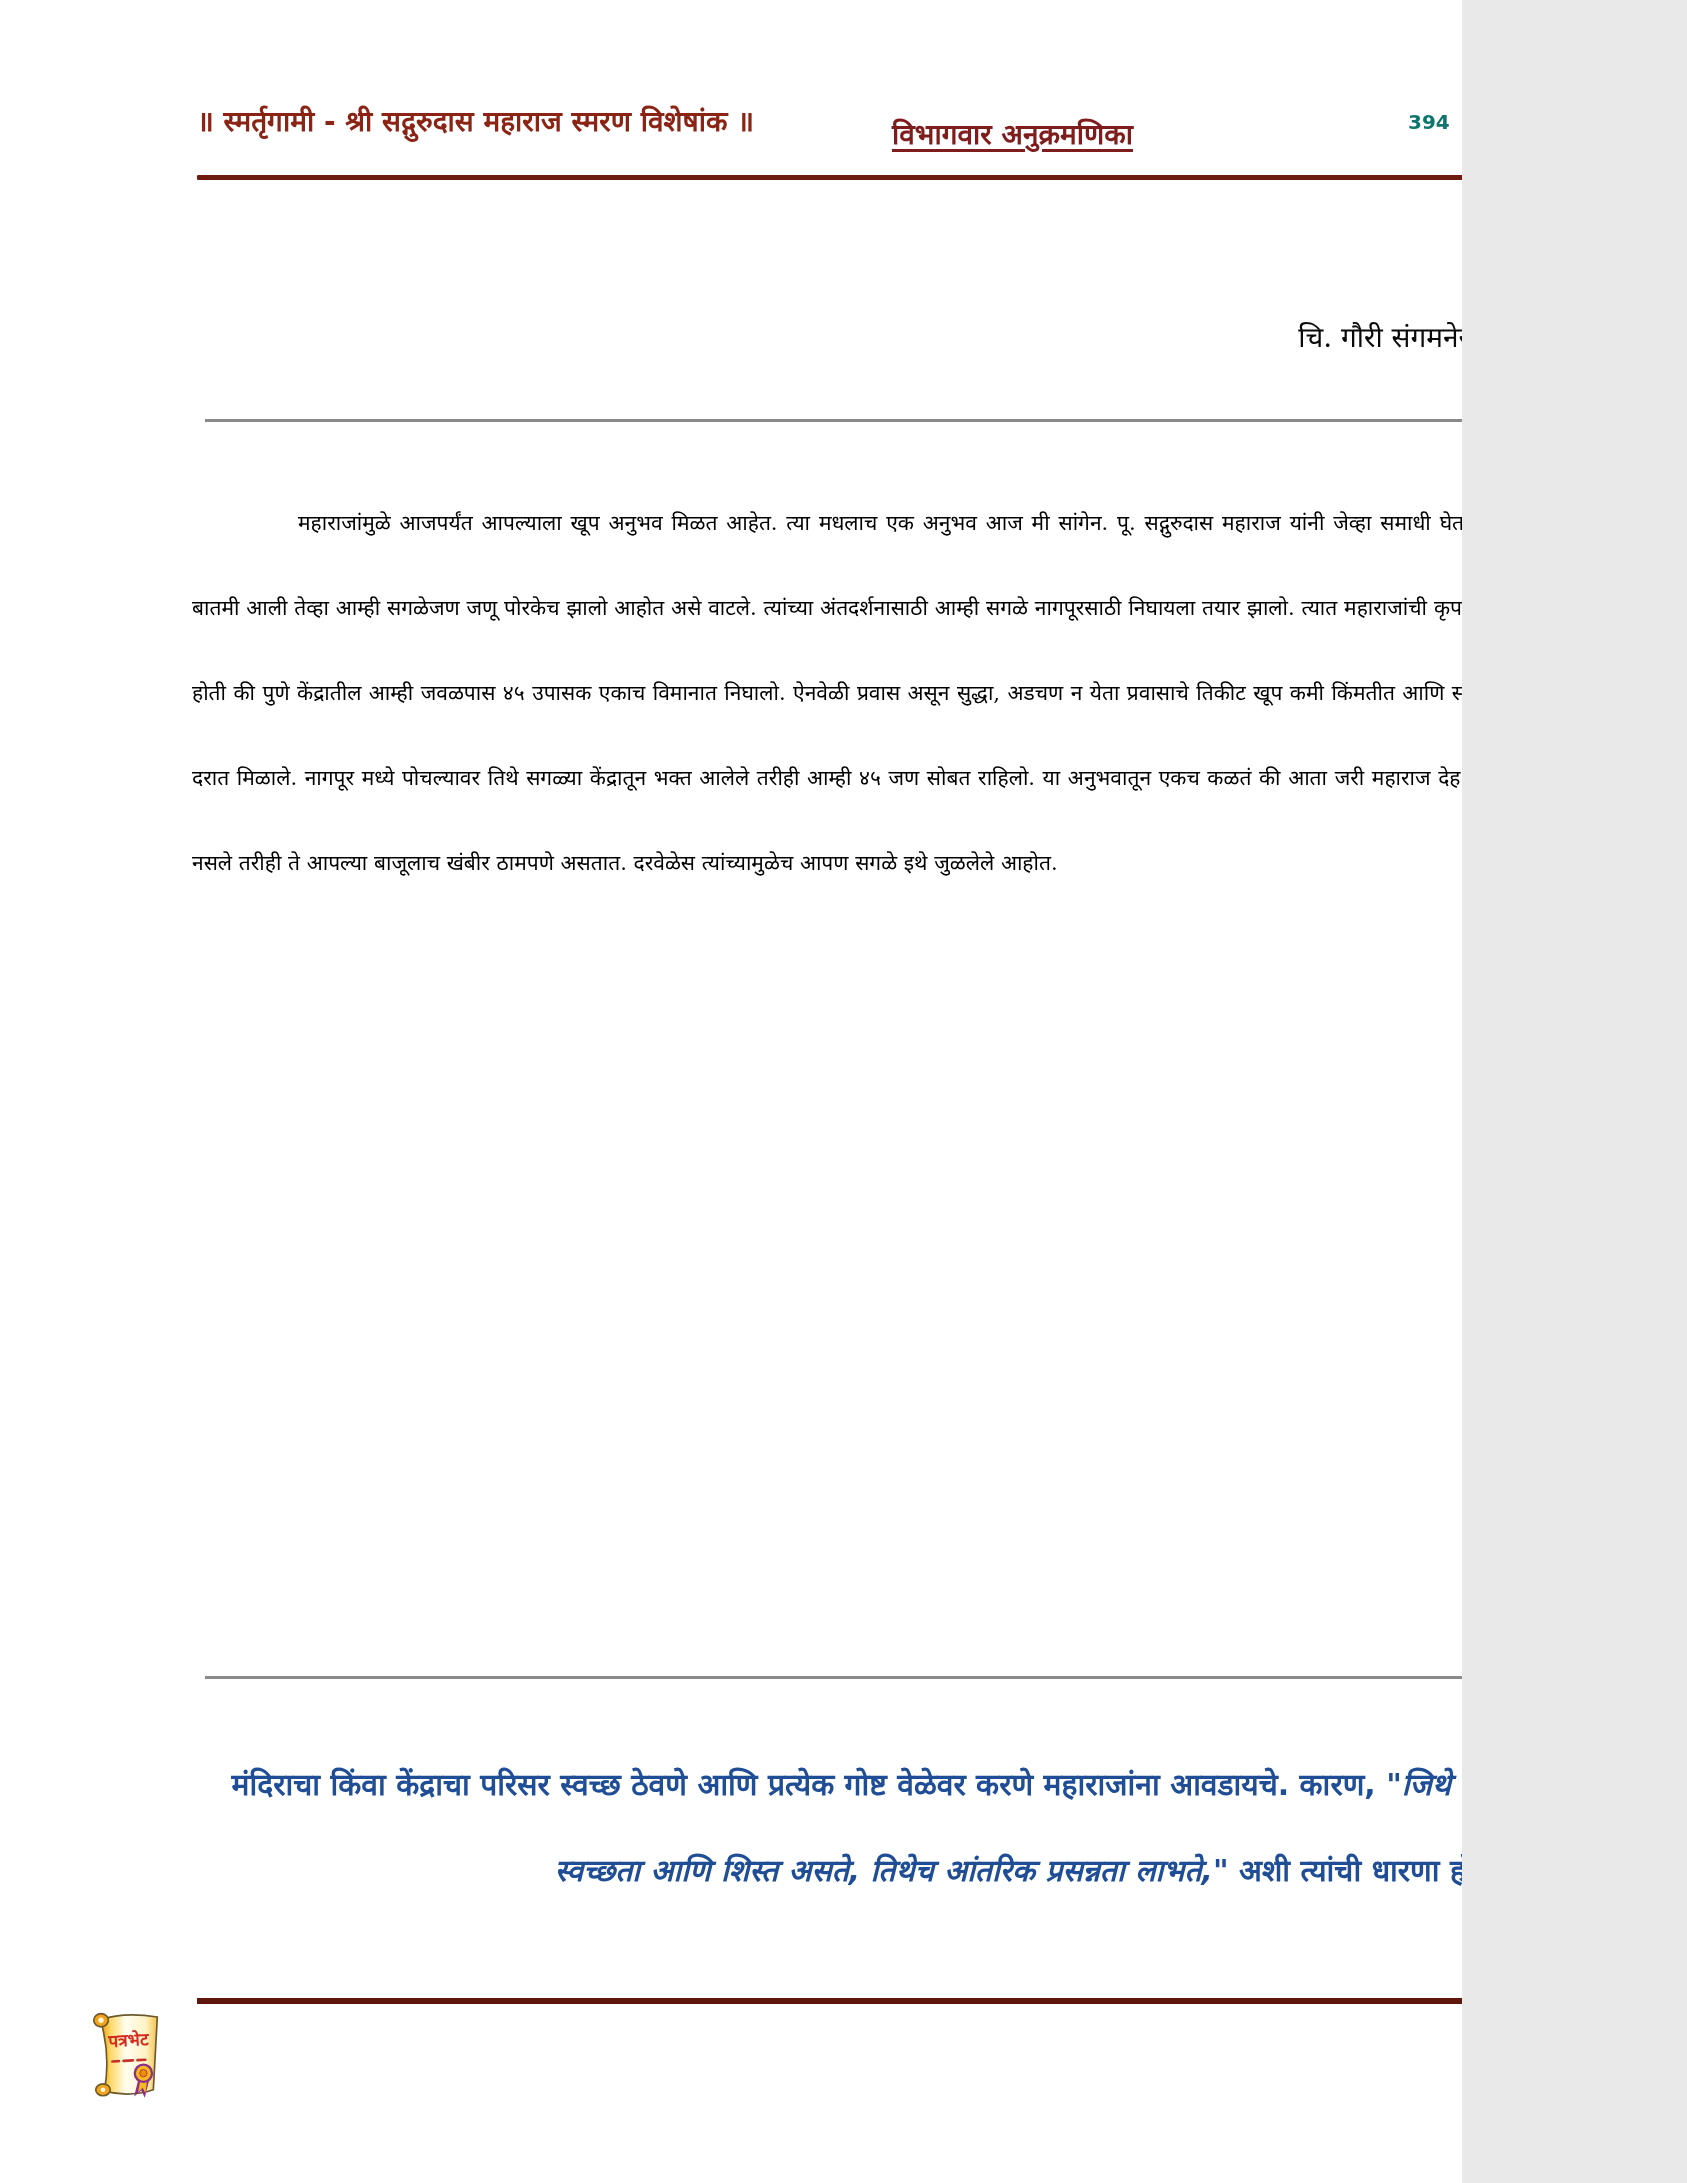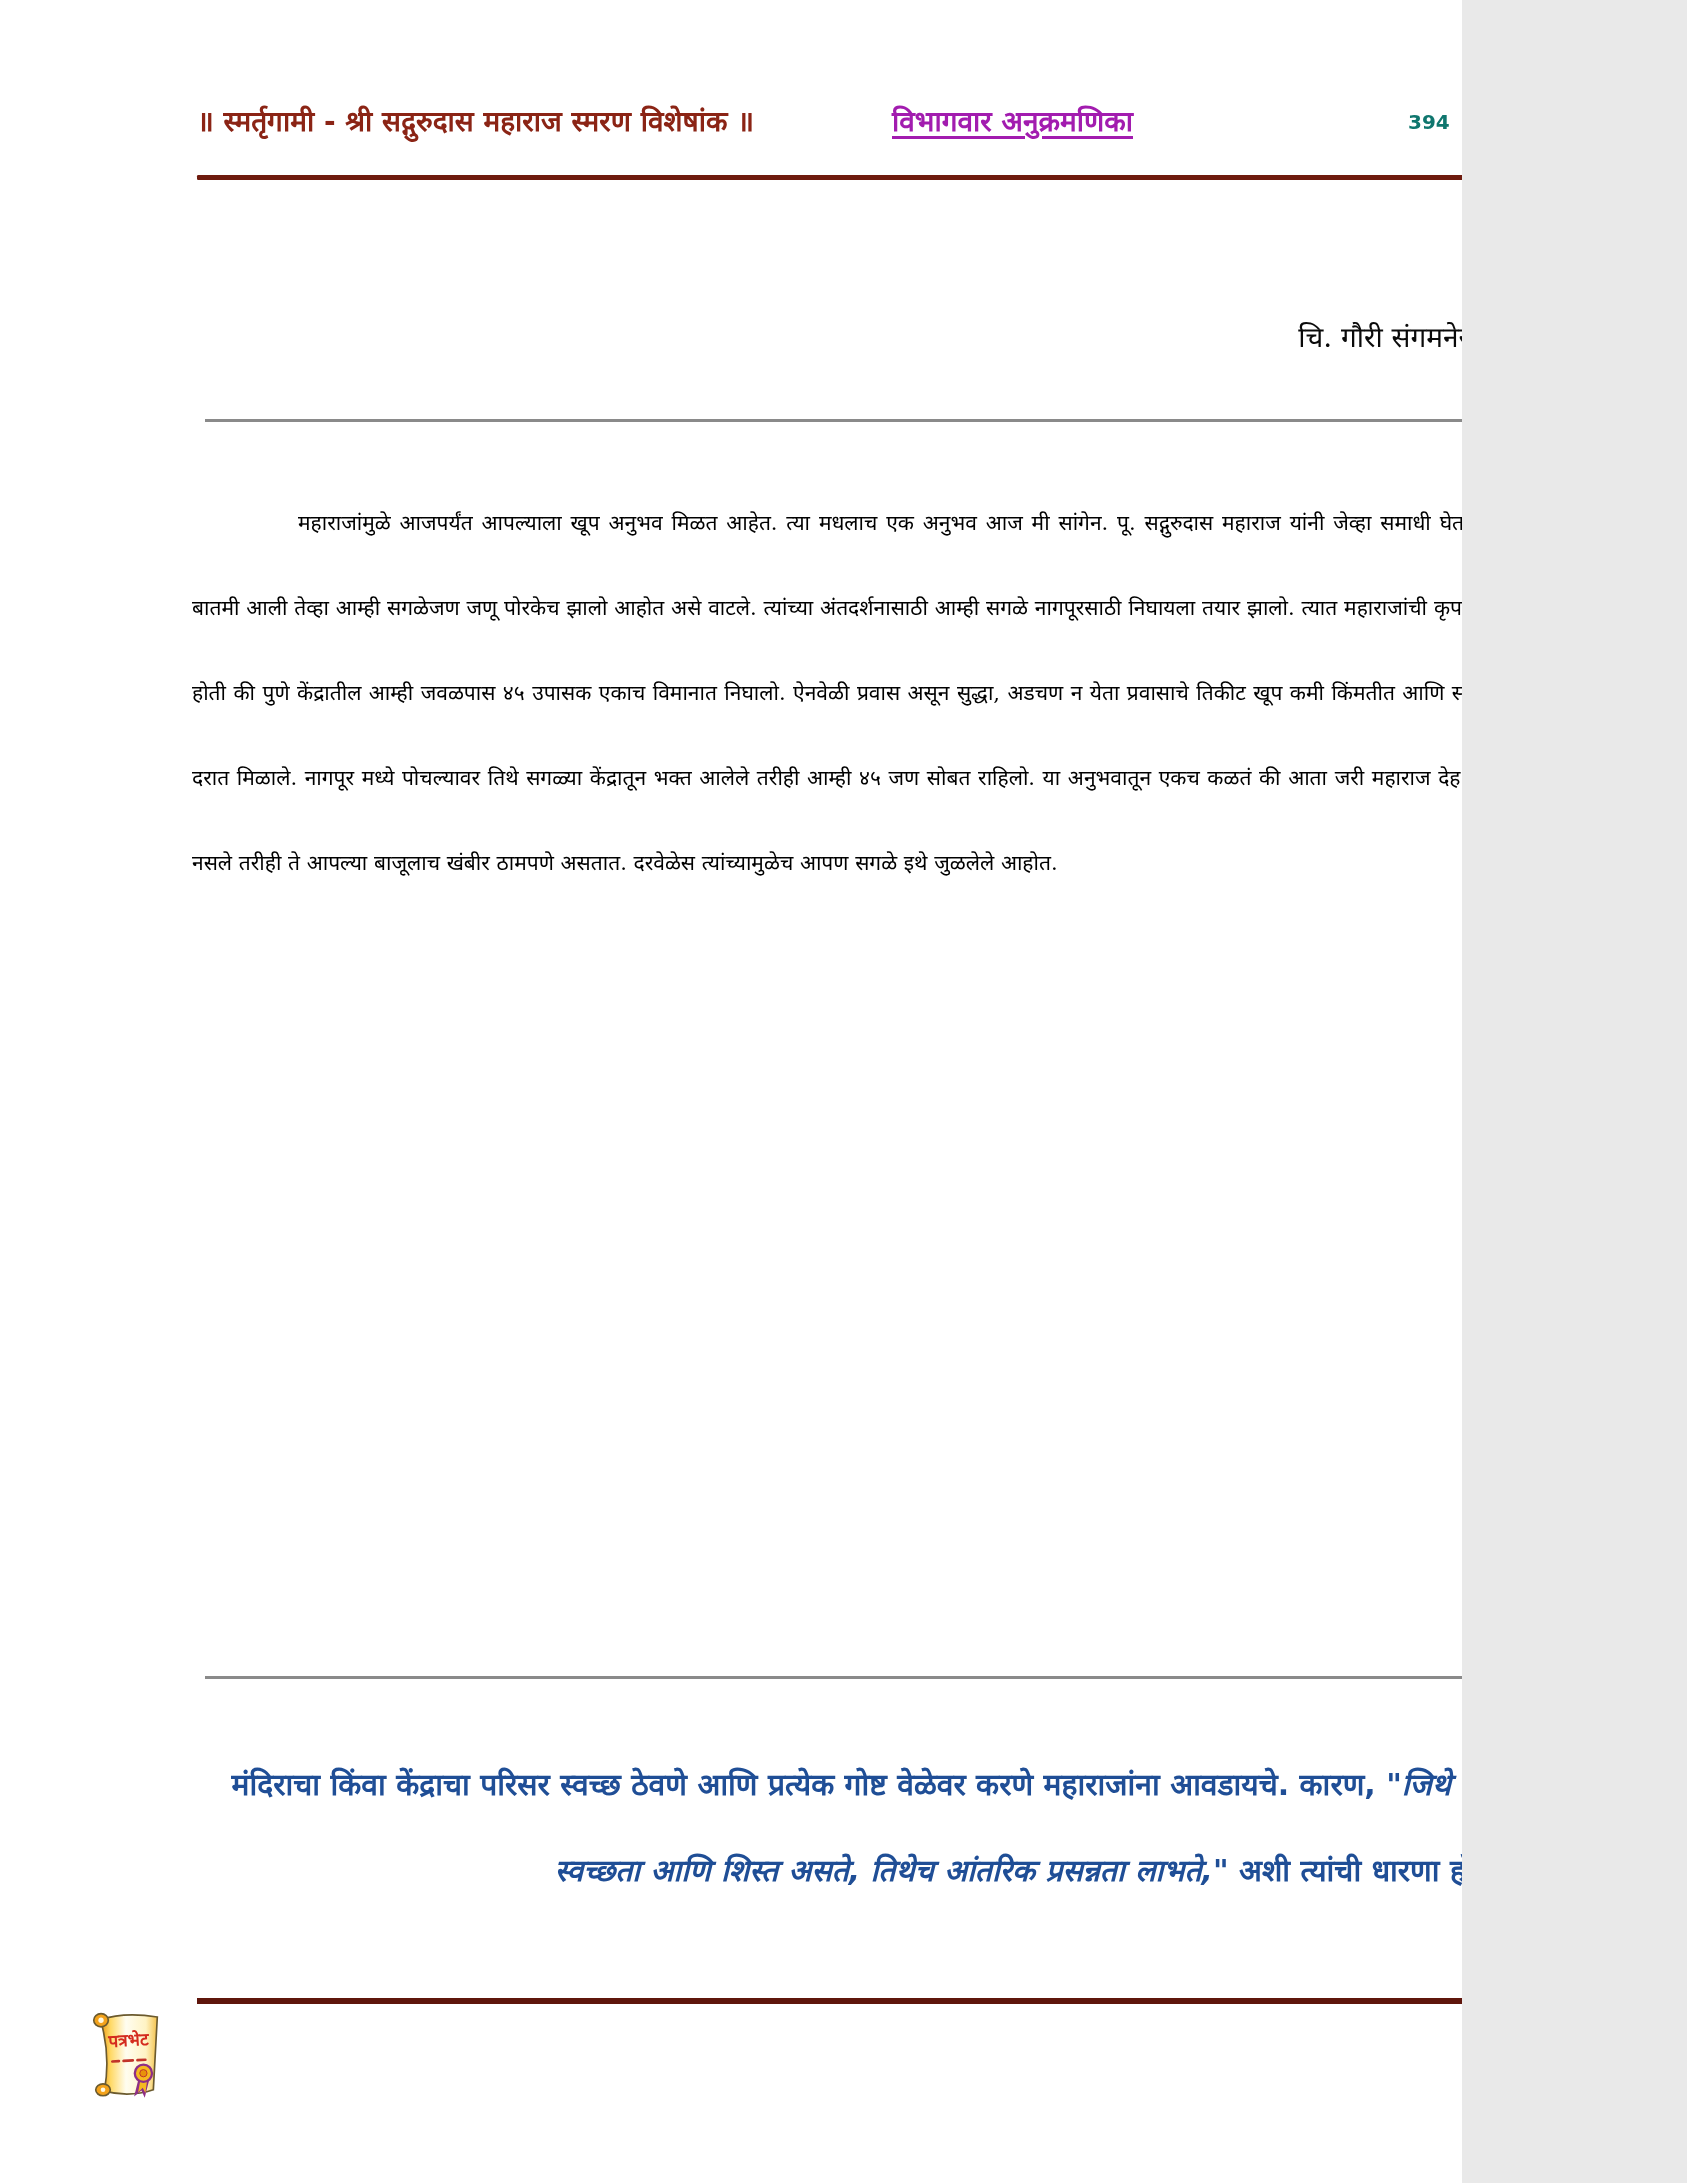--- a/index.html
+++ b/index.html
@@ -18,9 +18,9 @@
     color: #8B2415; white-space: nowrap;
   }
   .index-link {
-    position: absolute; left: 892px; top: 101px;
+    position: absolute; left: 892px; top: 114px;
     font-size: 28px; line-height: 41px; font-weight: bold;
-    color: #a21caf; text-decoration: underline;
+    color: #7f1d1d; text-decoration: underline;
     text-underline-offset: 5.3px; text-decoration-thickness: 2.6px;
     white-space: nowrap; cursor: pointer;
   }

